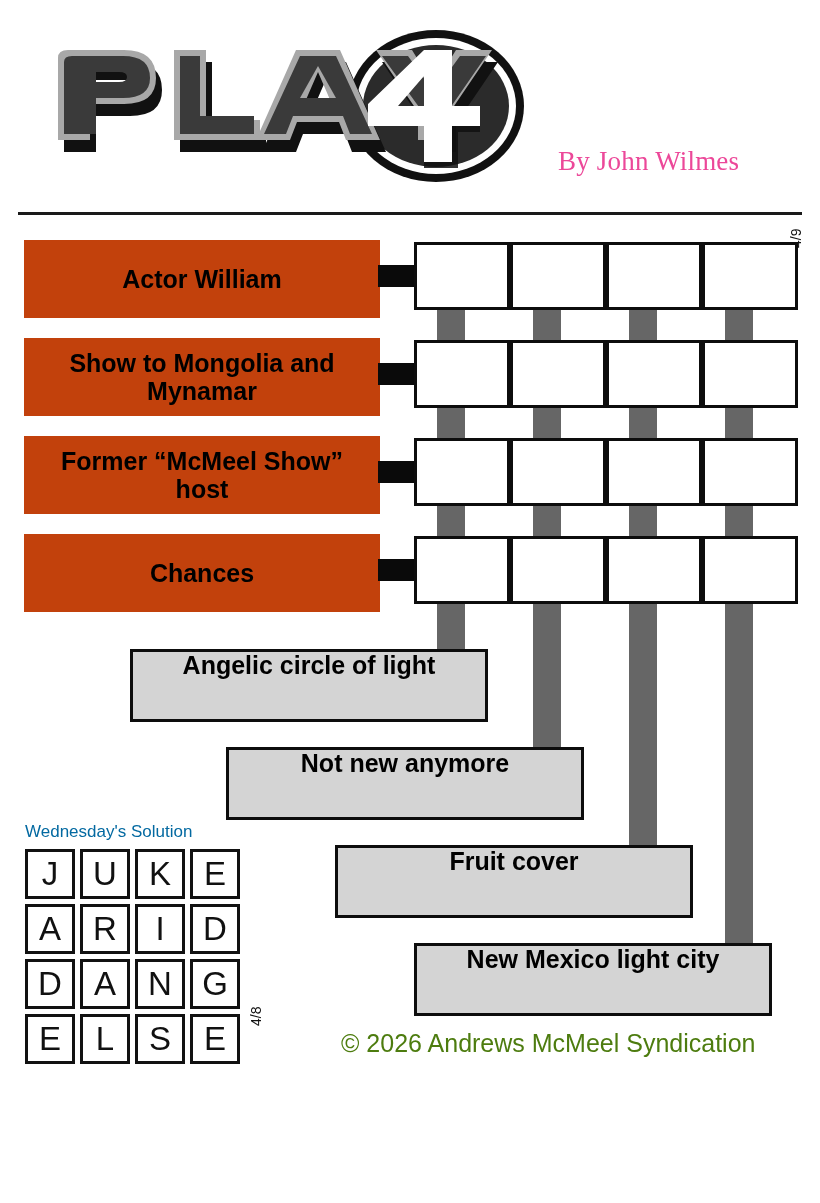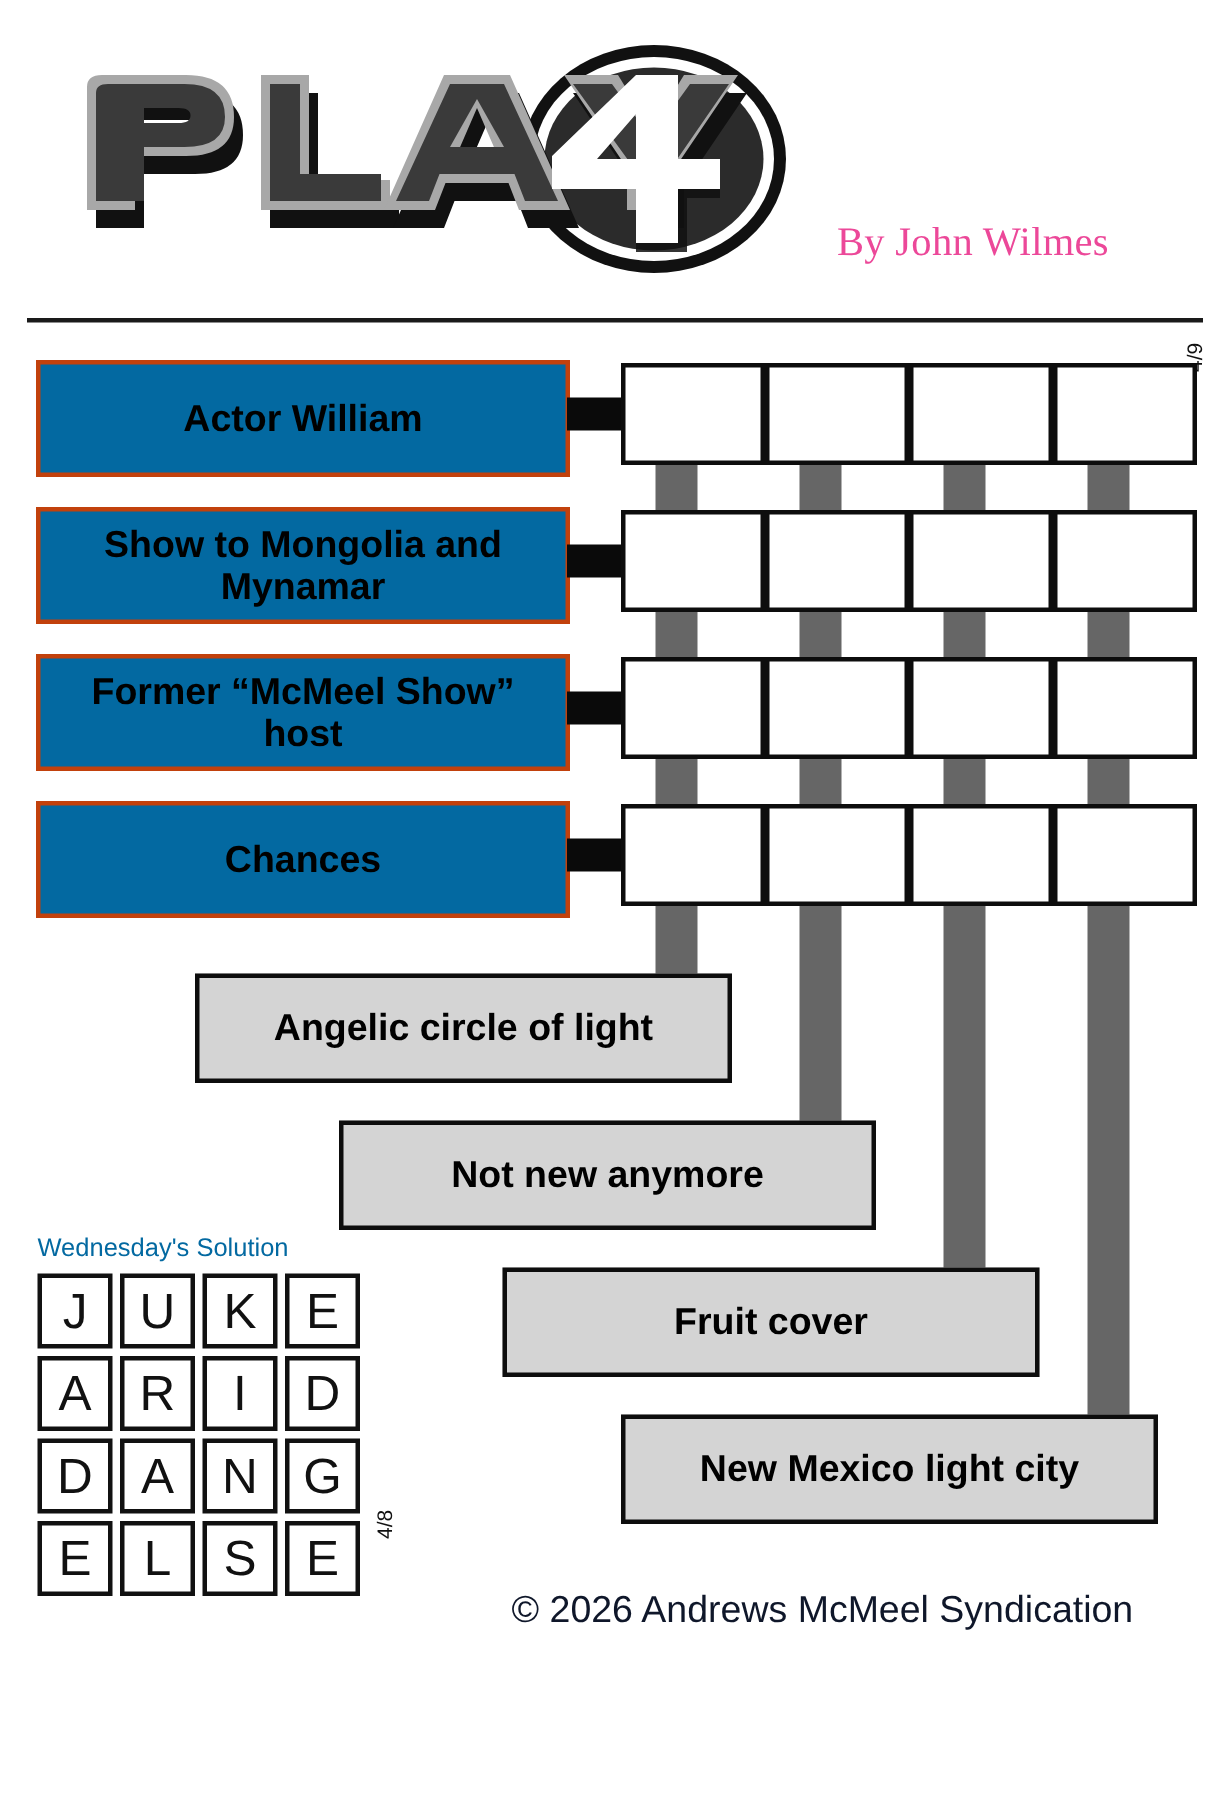--- a/index.html
+++ b/index.html
@@ -23,7 +23,7 @@
   
   .clue-across{
     left:24px;width:356px;height:78px;
-    background:#0369a1;border:3px solid #c2410c;
+    background:#c2410c;border:3px solid #c2410c;
     display:flex;align-items:center;justify-content:center;
     text-align:center;box-sizing:border-box;
   }

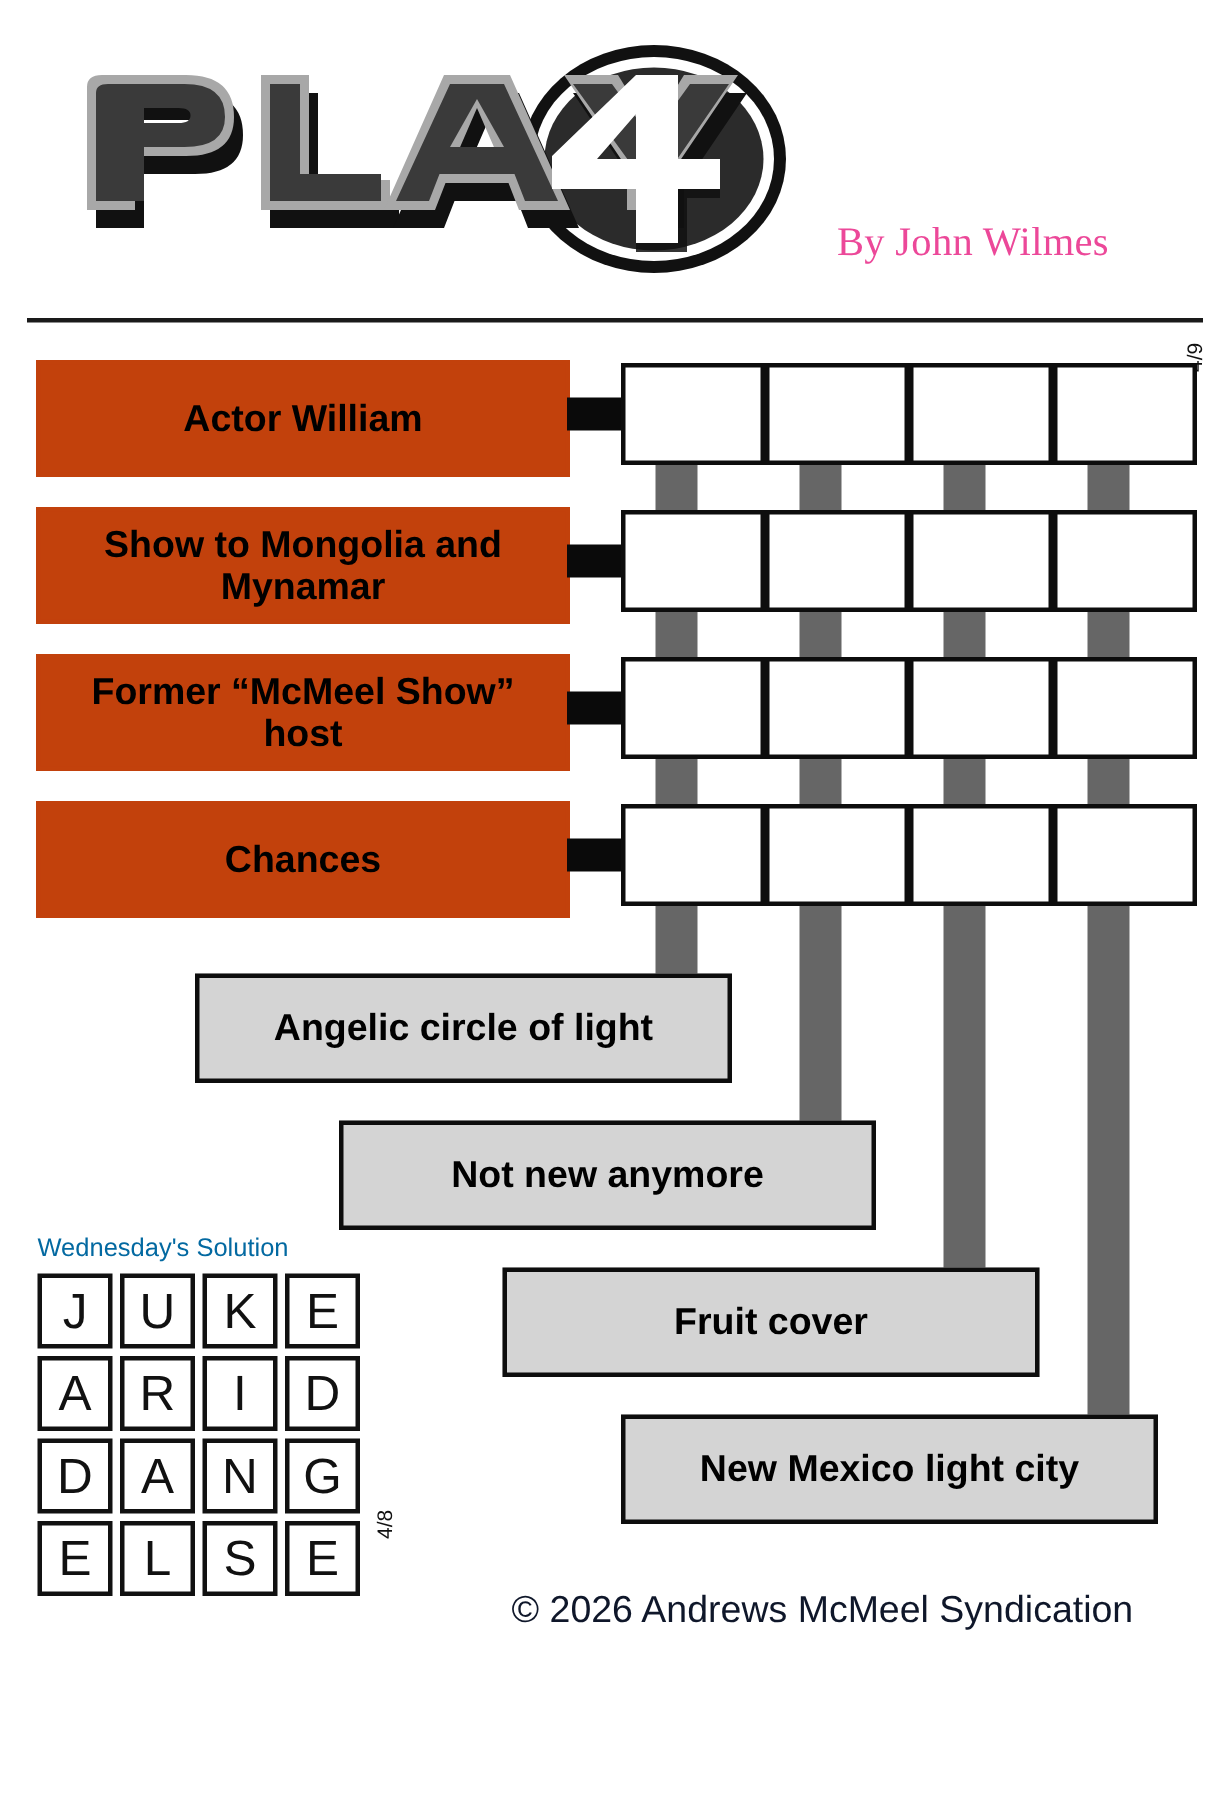--- a/index.html
+++ b/index.html
@@ -36,7 +36,7 @@
   .clue-down{
     width:358px;height:73px;
     background:#d4d4d4;border:3px solid #0d0d0d;
-    display:flex;align-items:center;justify-content:center;
+    display:flex;align-items:flex-start;justify-content:center;
     text-align:center;box-sizing:border-box;z-index:6;
   }
   .clue-down .txt{

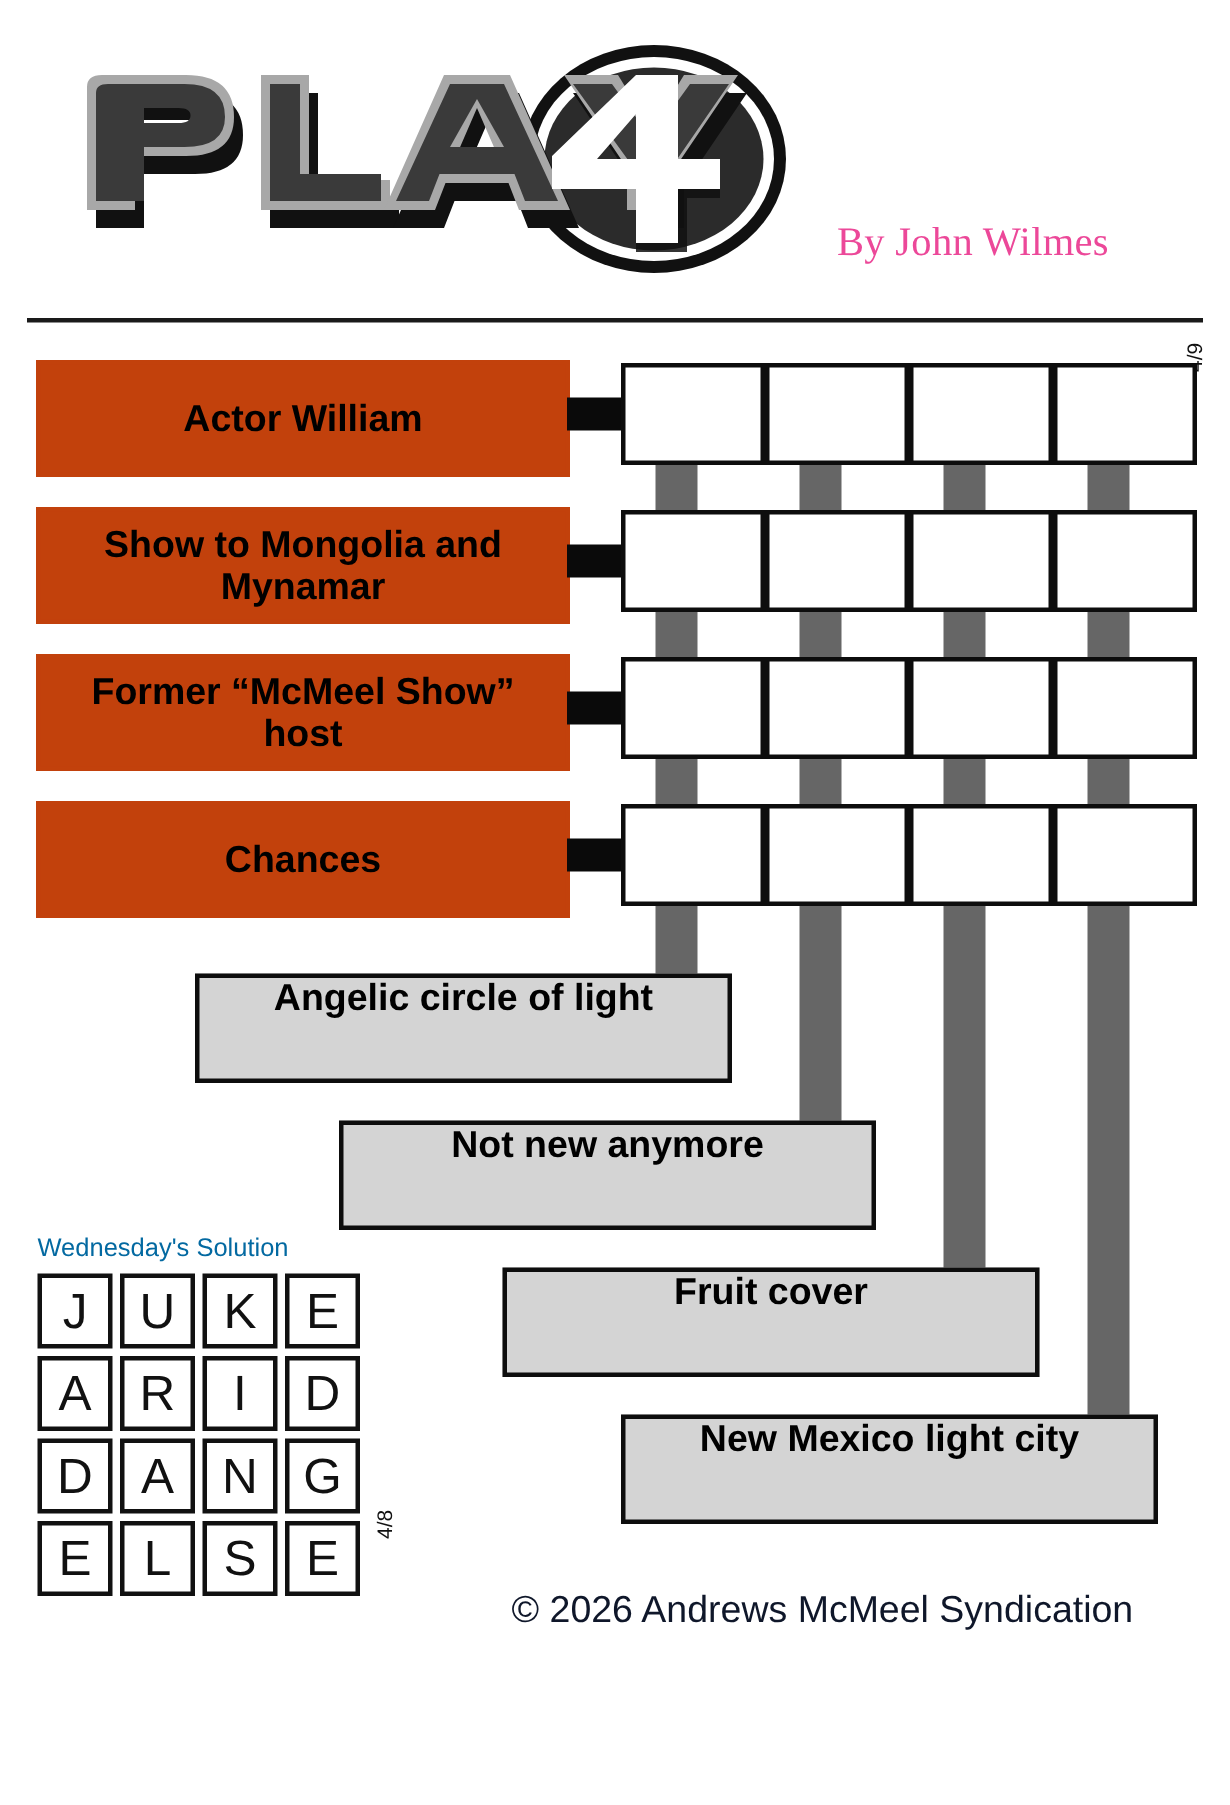--- a/index.html
+++ b/index.html
@@ -67,7 +67,7 @@
 
   
   #copyright{
-    left:341px;top:1029px;font-size:25px;color:#0f172a;white-space:nowrap;margin-top:30px;
+    left:341px;top:1029px;font-size:25px;color:#4d7c0f;white-space:nowrap;
   }
 </style>
 </head>

